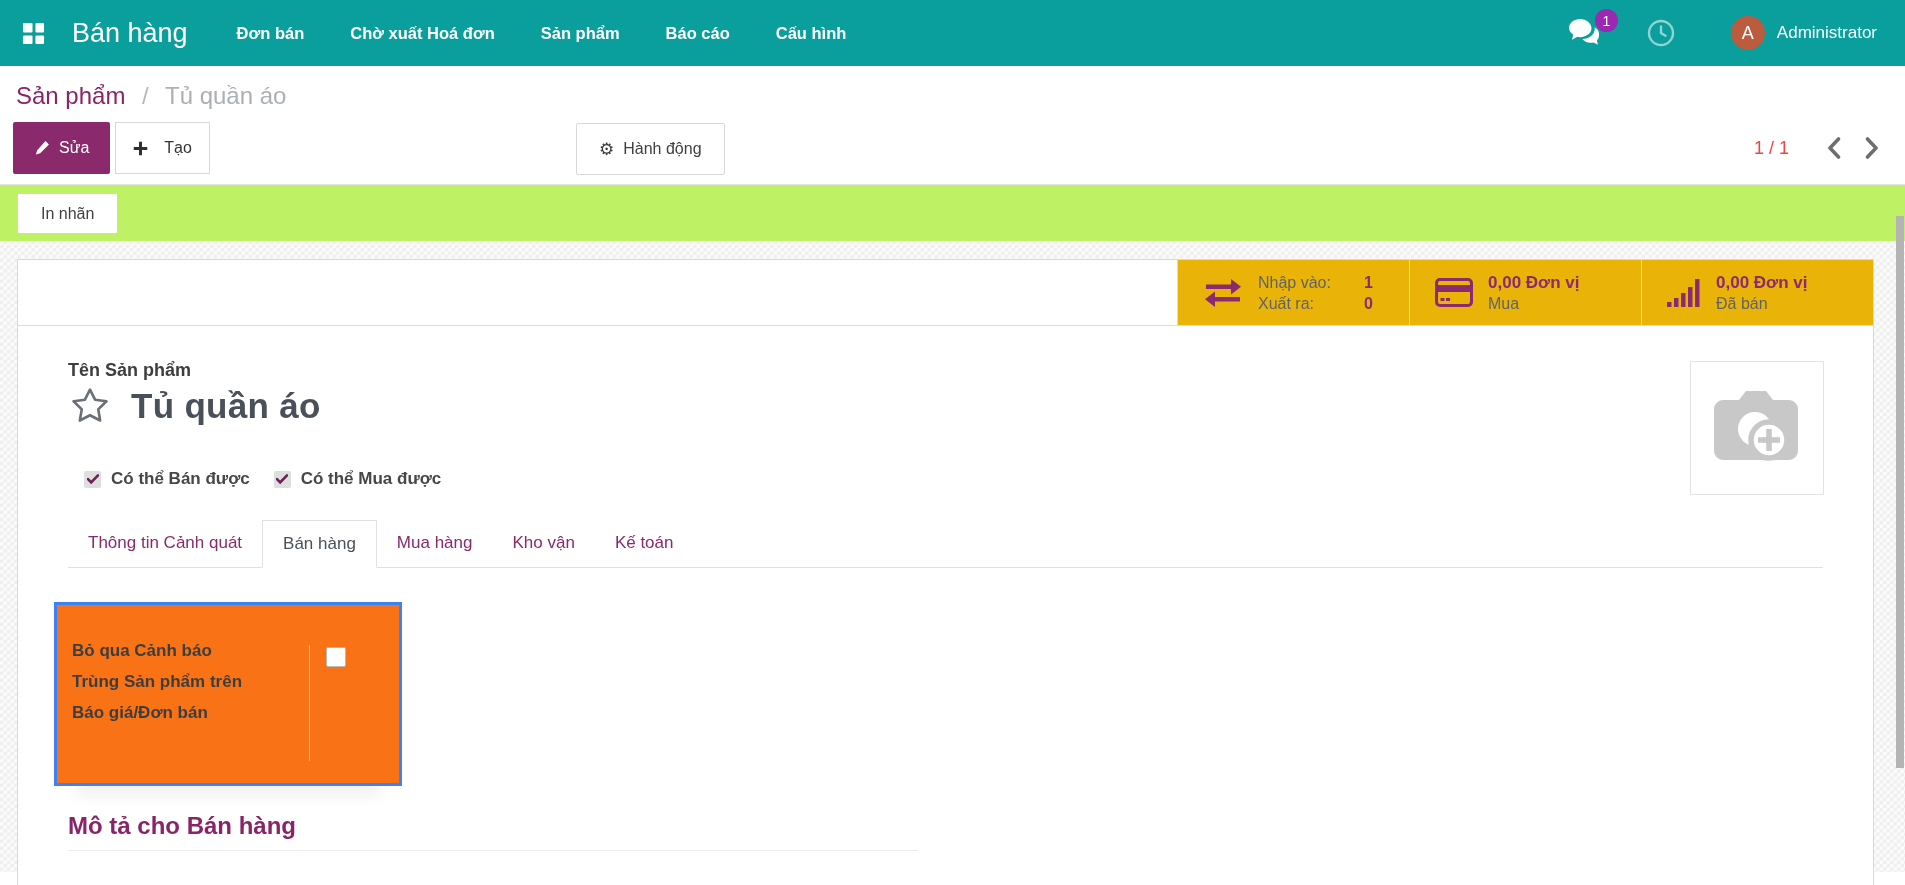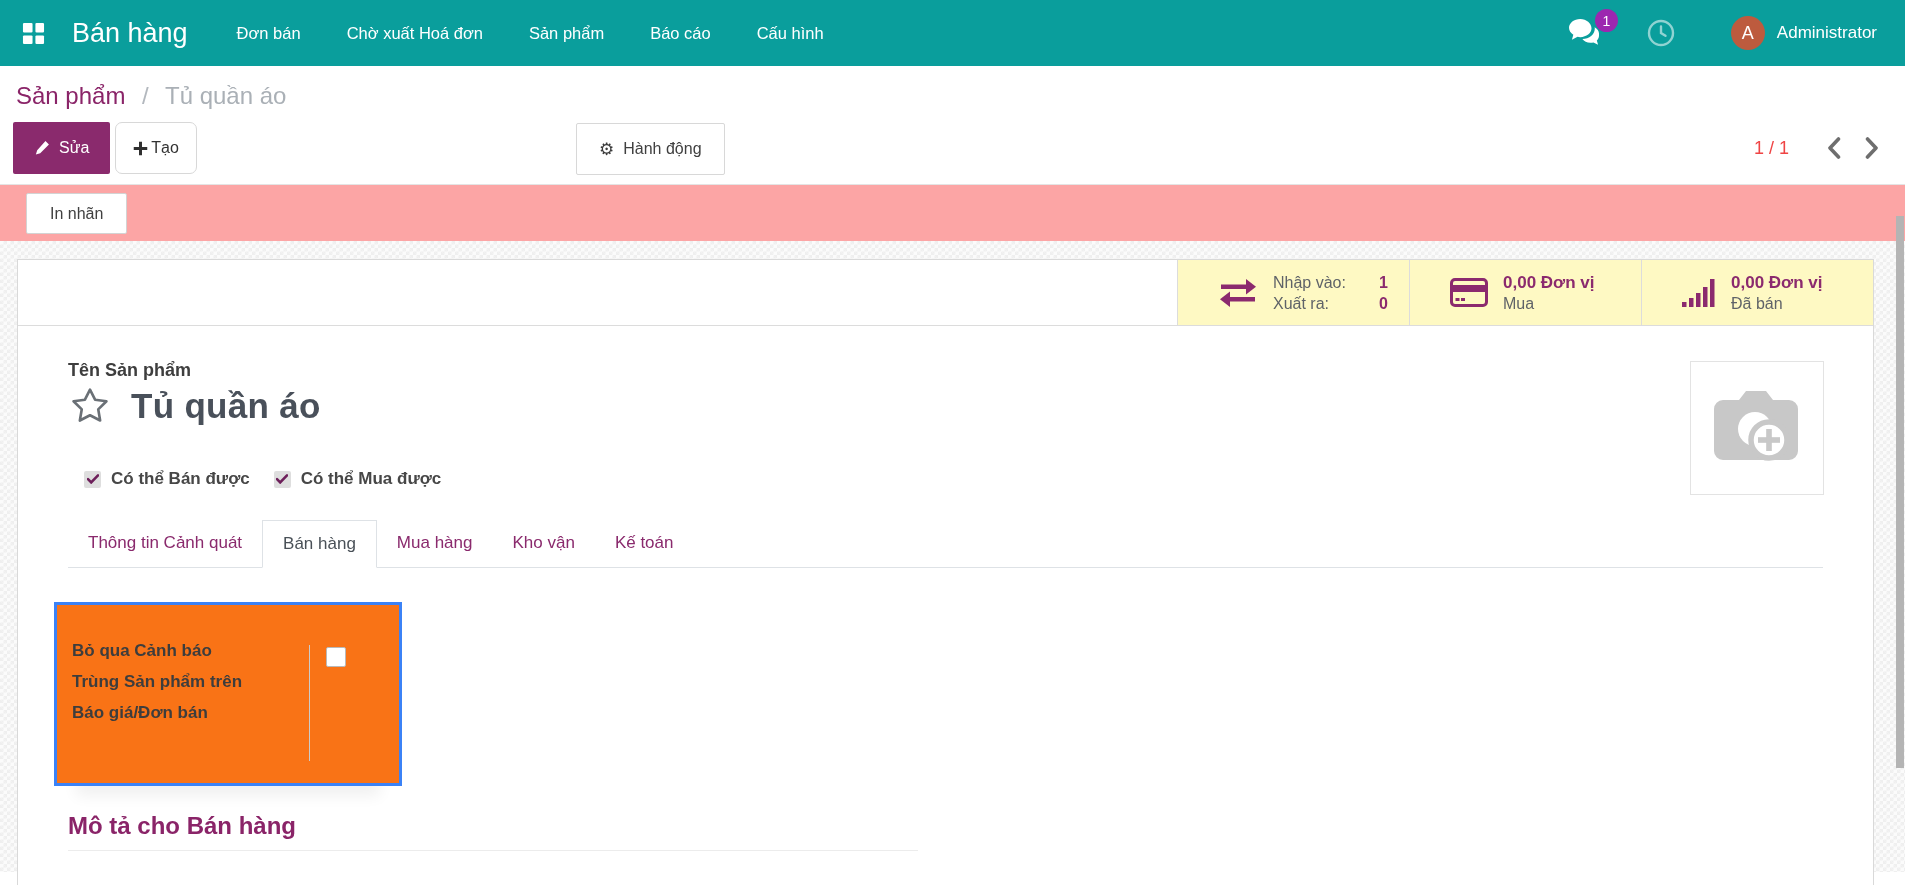--- a/index.html
+++ b/index.html
@@ -10,7 +10,7 @@
   .navbar { height:66px; background:#0a9e9c; display:flex; align-items:center; padding:0 28px 0 20px; }
   .apps-btn { width:26px; height:26px; display:flex; align-items:center; justify-content:center; cursor:pointer; }
   .brand { color:#fff; font-size:27px; font-weight:500; margin-left:26px; white-space:nowrap; }
-  .nav-menu { display:flex; align-items:center; margin-left:26px; height:49px; }
+  .nav-menu { display:flex; align-items:center; margin-left:26px; height:49px;font-weight:bold; }
   .nav-item { padding:0 23px; color:#fff; font-size:16.5px; line-height:66px; cursor:pointer; white-space:nowrap; }
   .nav-right { margin-left:auto; display:flex; align-items:center; }
   .chat-wrap { position:relative; width:34px; height:30px; cursor:pointer; }

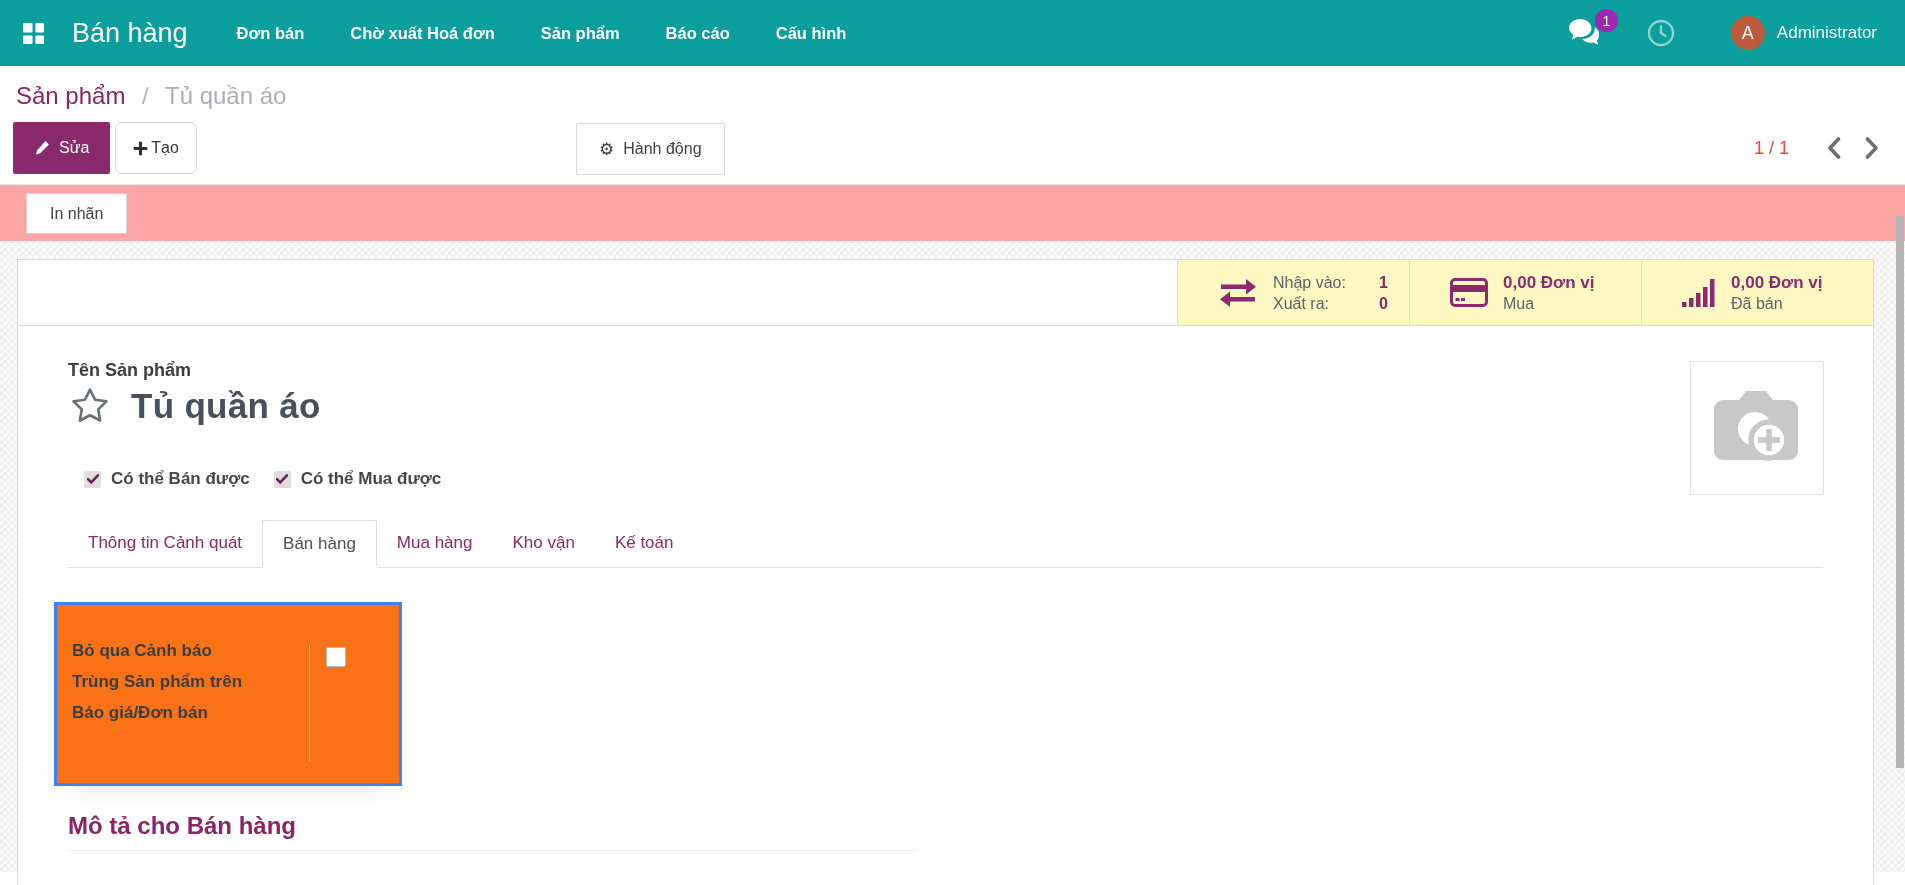--- a/index.html
+++ b/index.html
@@ -32,7 +32,7 @@
   .btn { display:inline-flex; align-items:center; justify-content:center; height:52px; font-size:16px;
          cursor:pointer; font-family:inherit; }
   .btn-edit { background:#8a2a6d; color:#fff; padding:0 21px; gap:9px; border:none; border-radius:2px; }
-  .btn-create { background:#fff; border:1px solid #d8d8d8; color:#333; padding:0 17px; gap:3px; margin-left:5px; border-radius:7px; }
+  .btn-create { background:#fff; border:1px solid #d8d8d8; color:#333; padding:0 17px; gap:16px; margin-left:5px; border-radius:0; }
   .btn-action { position:absolute; left:576px; top:1px; background:#fff; border:1px solid #d8d8d8; color:#404040;
                 padding:0 22px; gap:9px; border-radius:2px; }
   .gear-glyph { font-family:"DejaVu Sans",sans-serif; font-size:17px; color:#3c3c3c; }

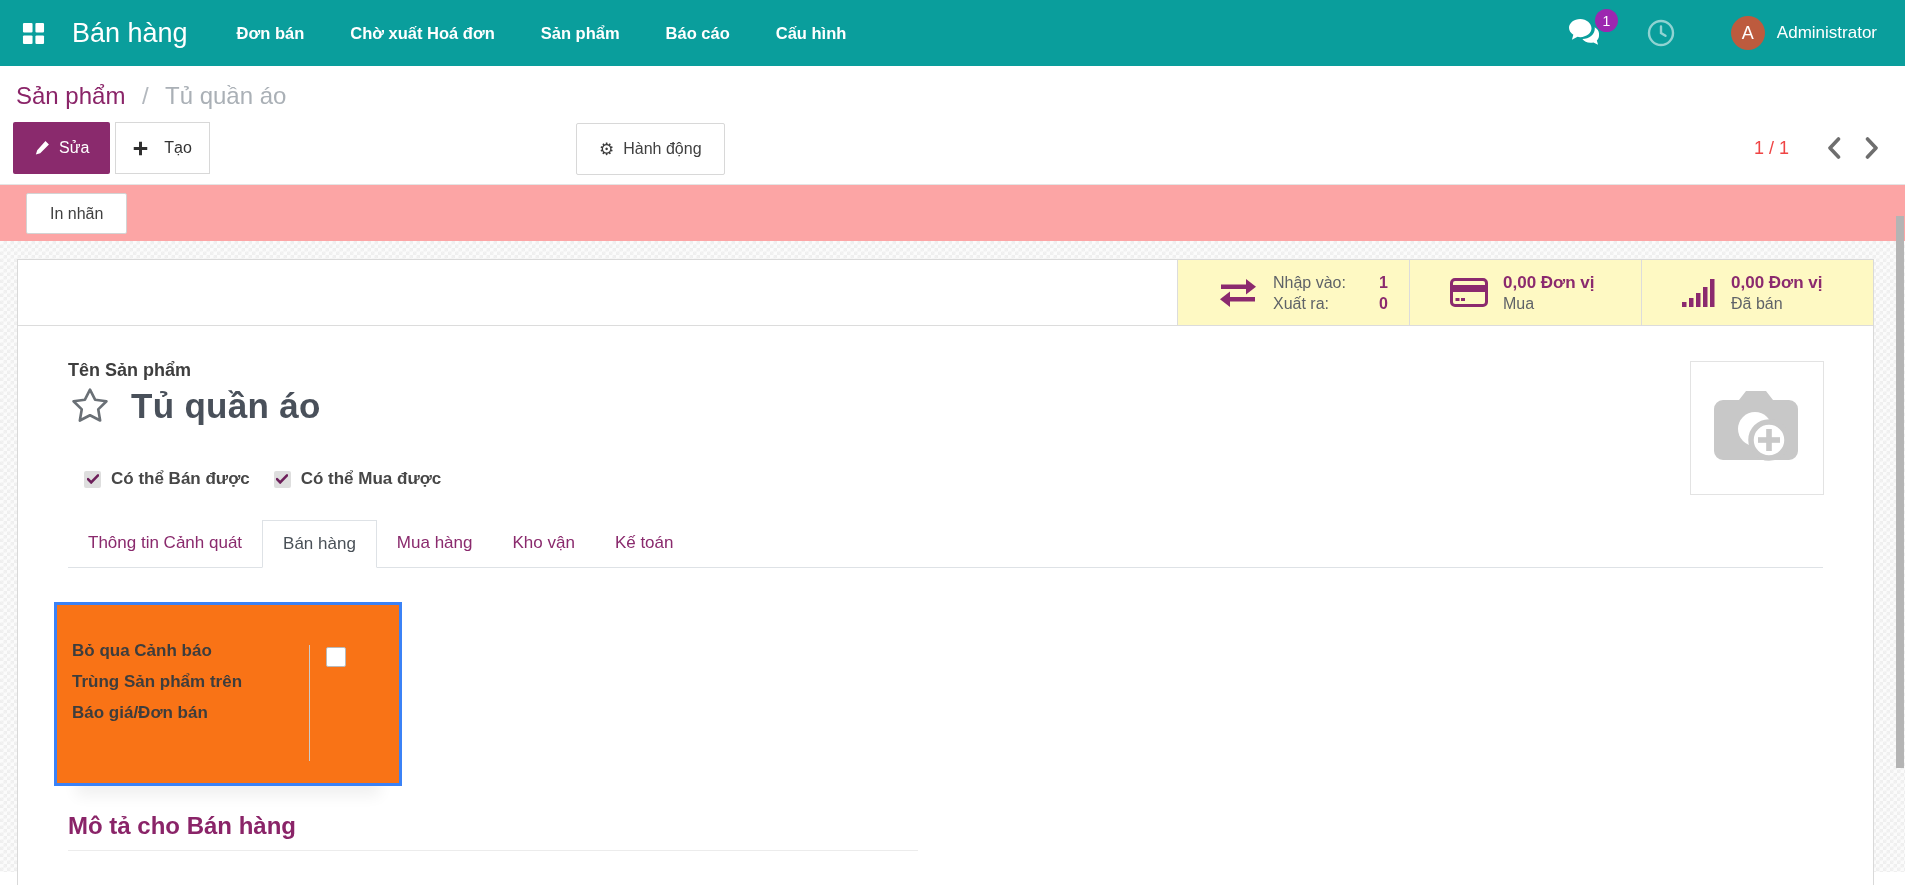--- a/index.html
+++ b/index.html
@@ -42,7 +42,7 @@
             background:none; border:none; cursor:pointer; }
 
   .rule { border-top:1px solid #e4e4e4; margin-top:10px; }
-  .print-row { background:#fca5a5; padding:8px 0 7px 26px; }
+  .print-row { background:#bef264; padding:8px 0 7px 17px; }
   .btn-print { height:41px; background:#fff; border:1px solid #d3d3d3; color:#404040; padding:0 23px; border-radius:2px; }
 
   

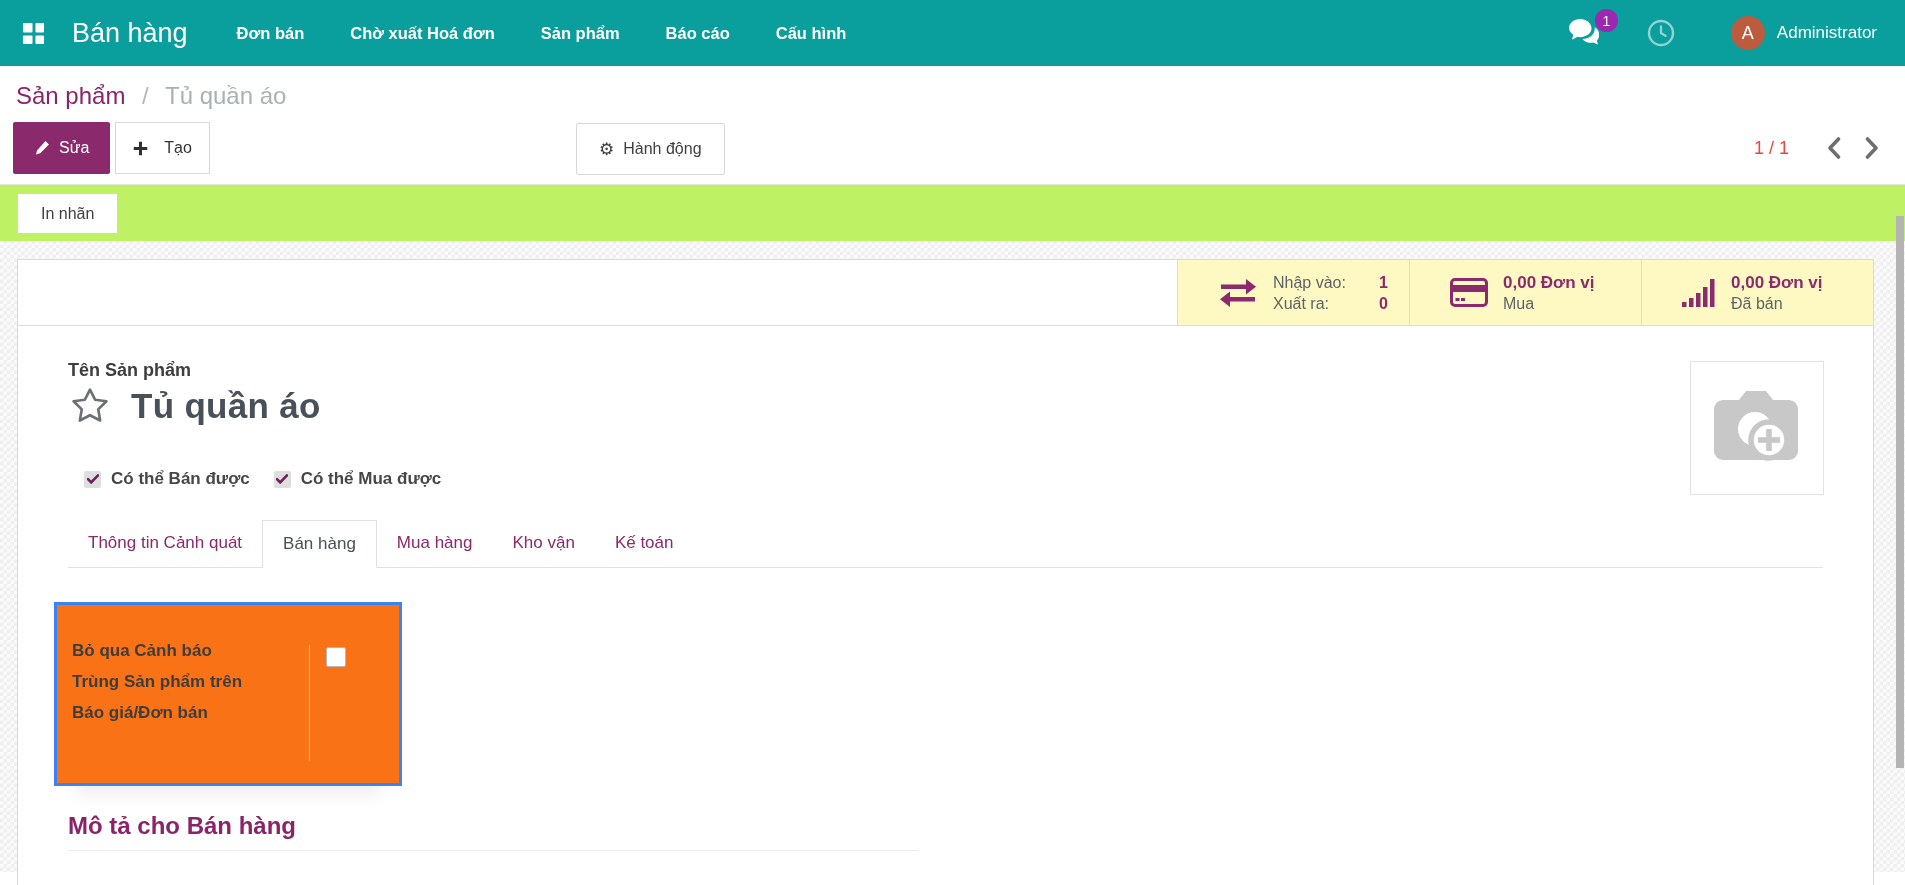--- a/index.html
+++ b/index.html
@@ -54,8 +54,8 @@
   .sheet { position:relative; margin-left:17px; width:1857px; height:640px; background:#fff; border:1px solid #d9d9d9; }
 
   .stat-row { display:flex; justify-content:flex-end; border-bottom:1px solid #dcdcdc; height:66px; background:#fff; }
-  .stat-btn { width:232px; border-left:1px solid #dcdcdc; display:flex; align-items:center; padding-left:40px;
-              gap:15px; background:#fef9c3; cursor:pointer; }
+  .stat-btn { width:232px; border-left:1px solid #dcdcdc; display:flex; align-items:center; padding-left:25px;
+              gap:15px; background:#eab308; cursor:pointer; }
   .stat-rows { font-size:16px; line-height:21px; }
   .srow { display:flex; }
   .slabel { color:#5f6368; width:90px; }

